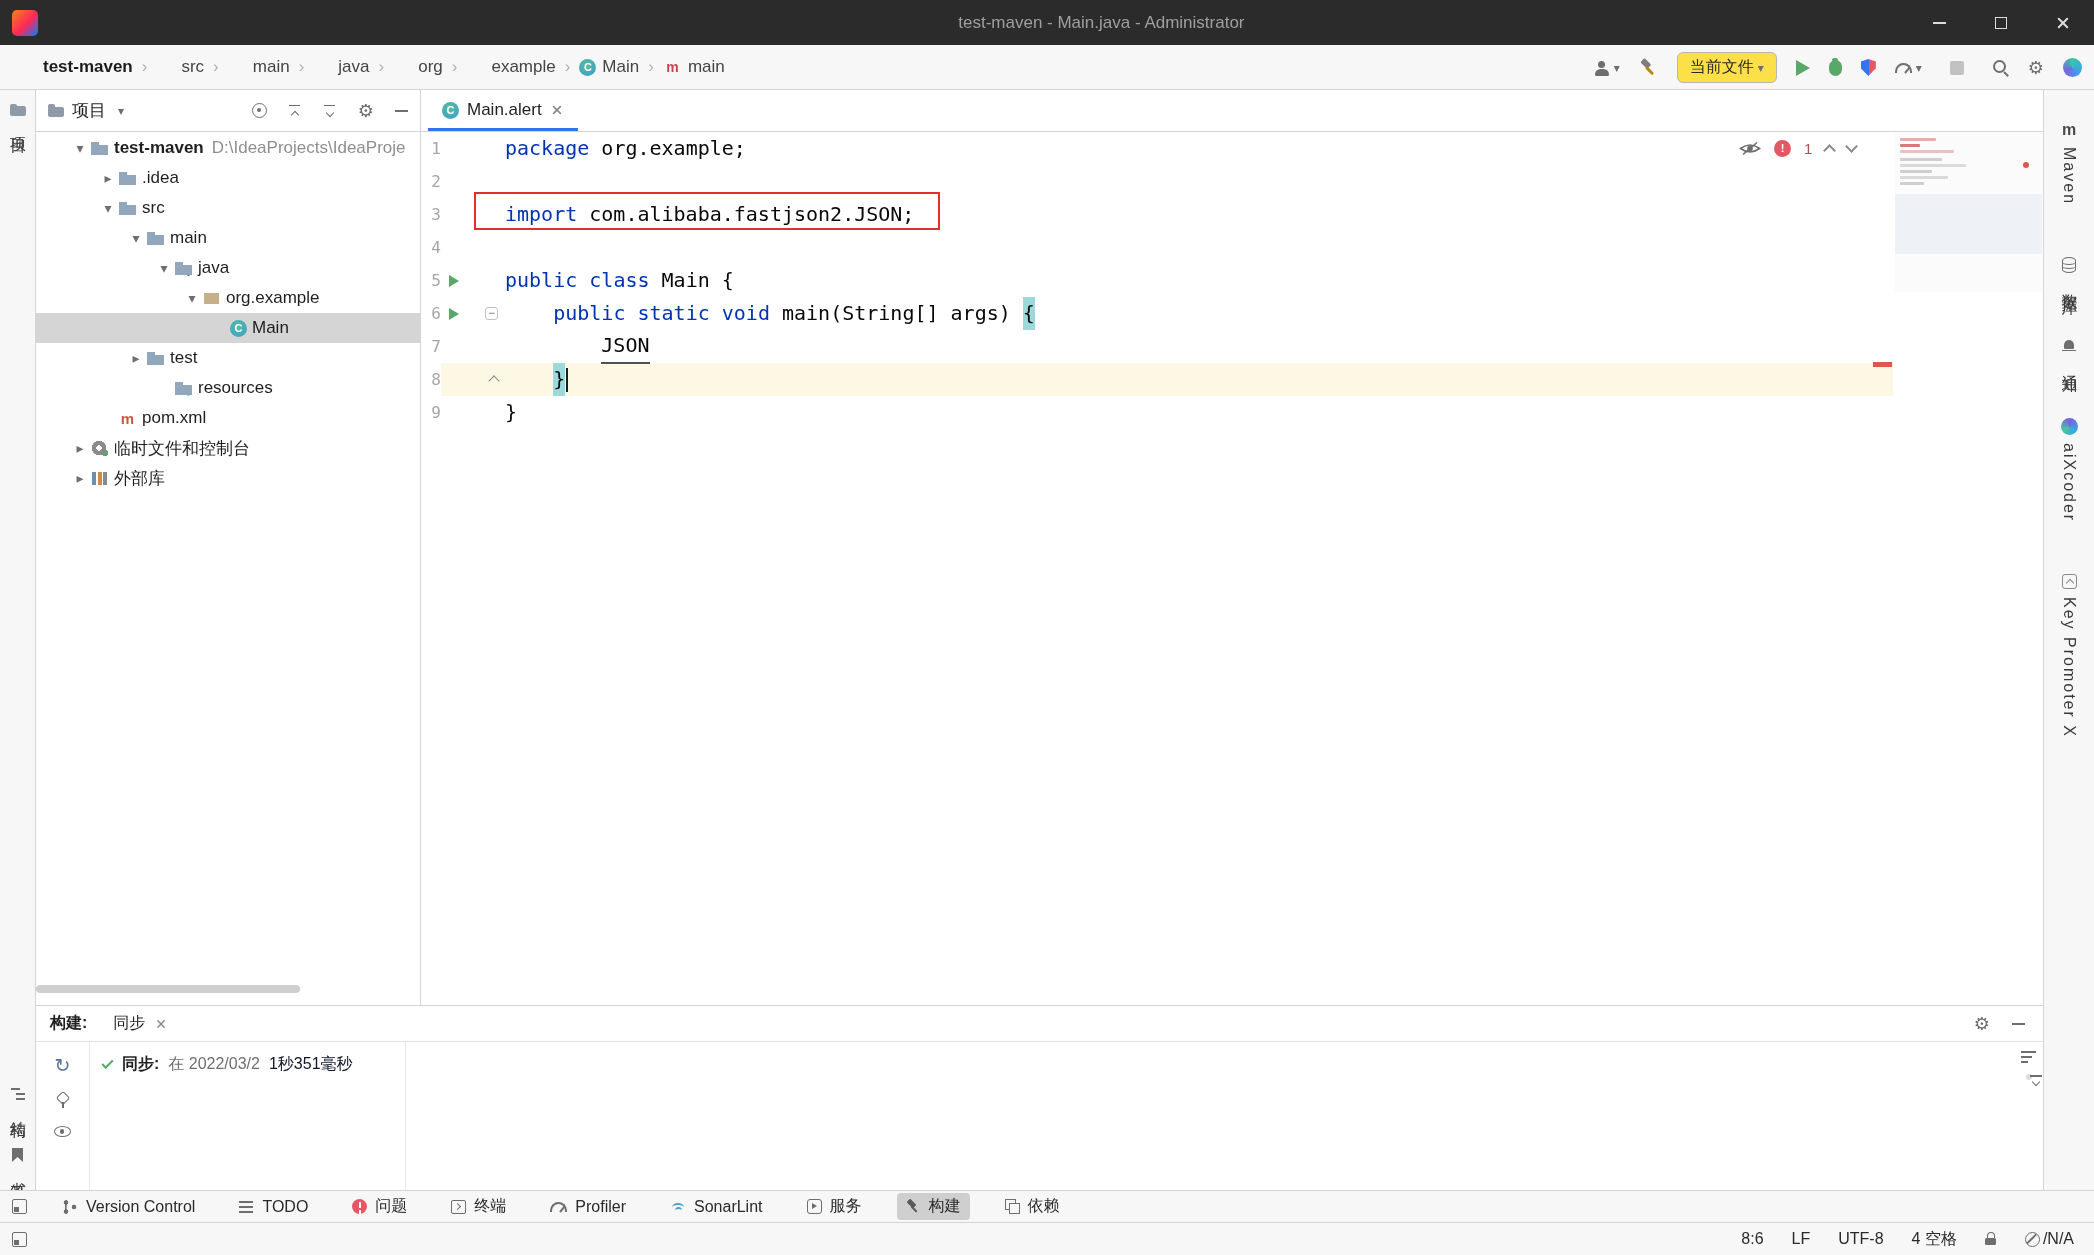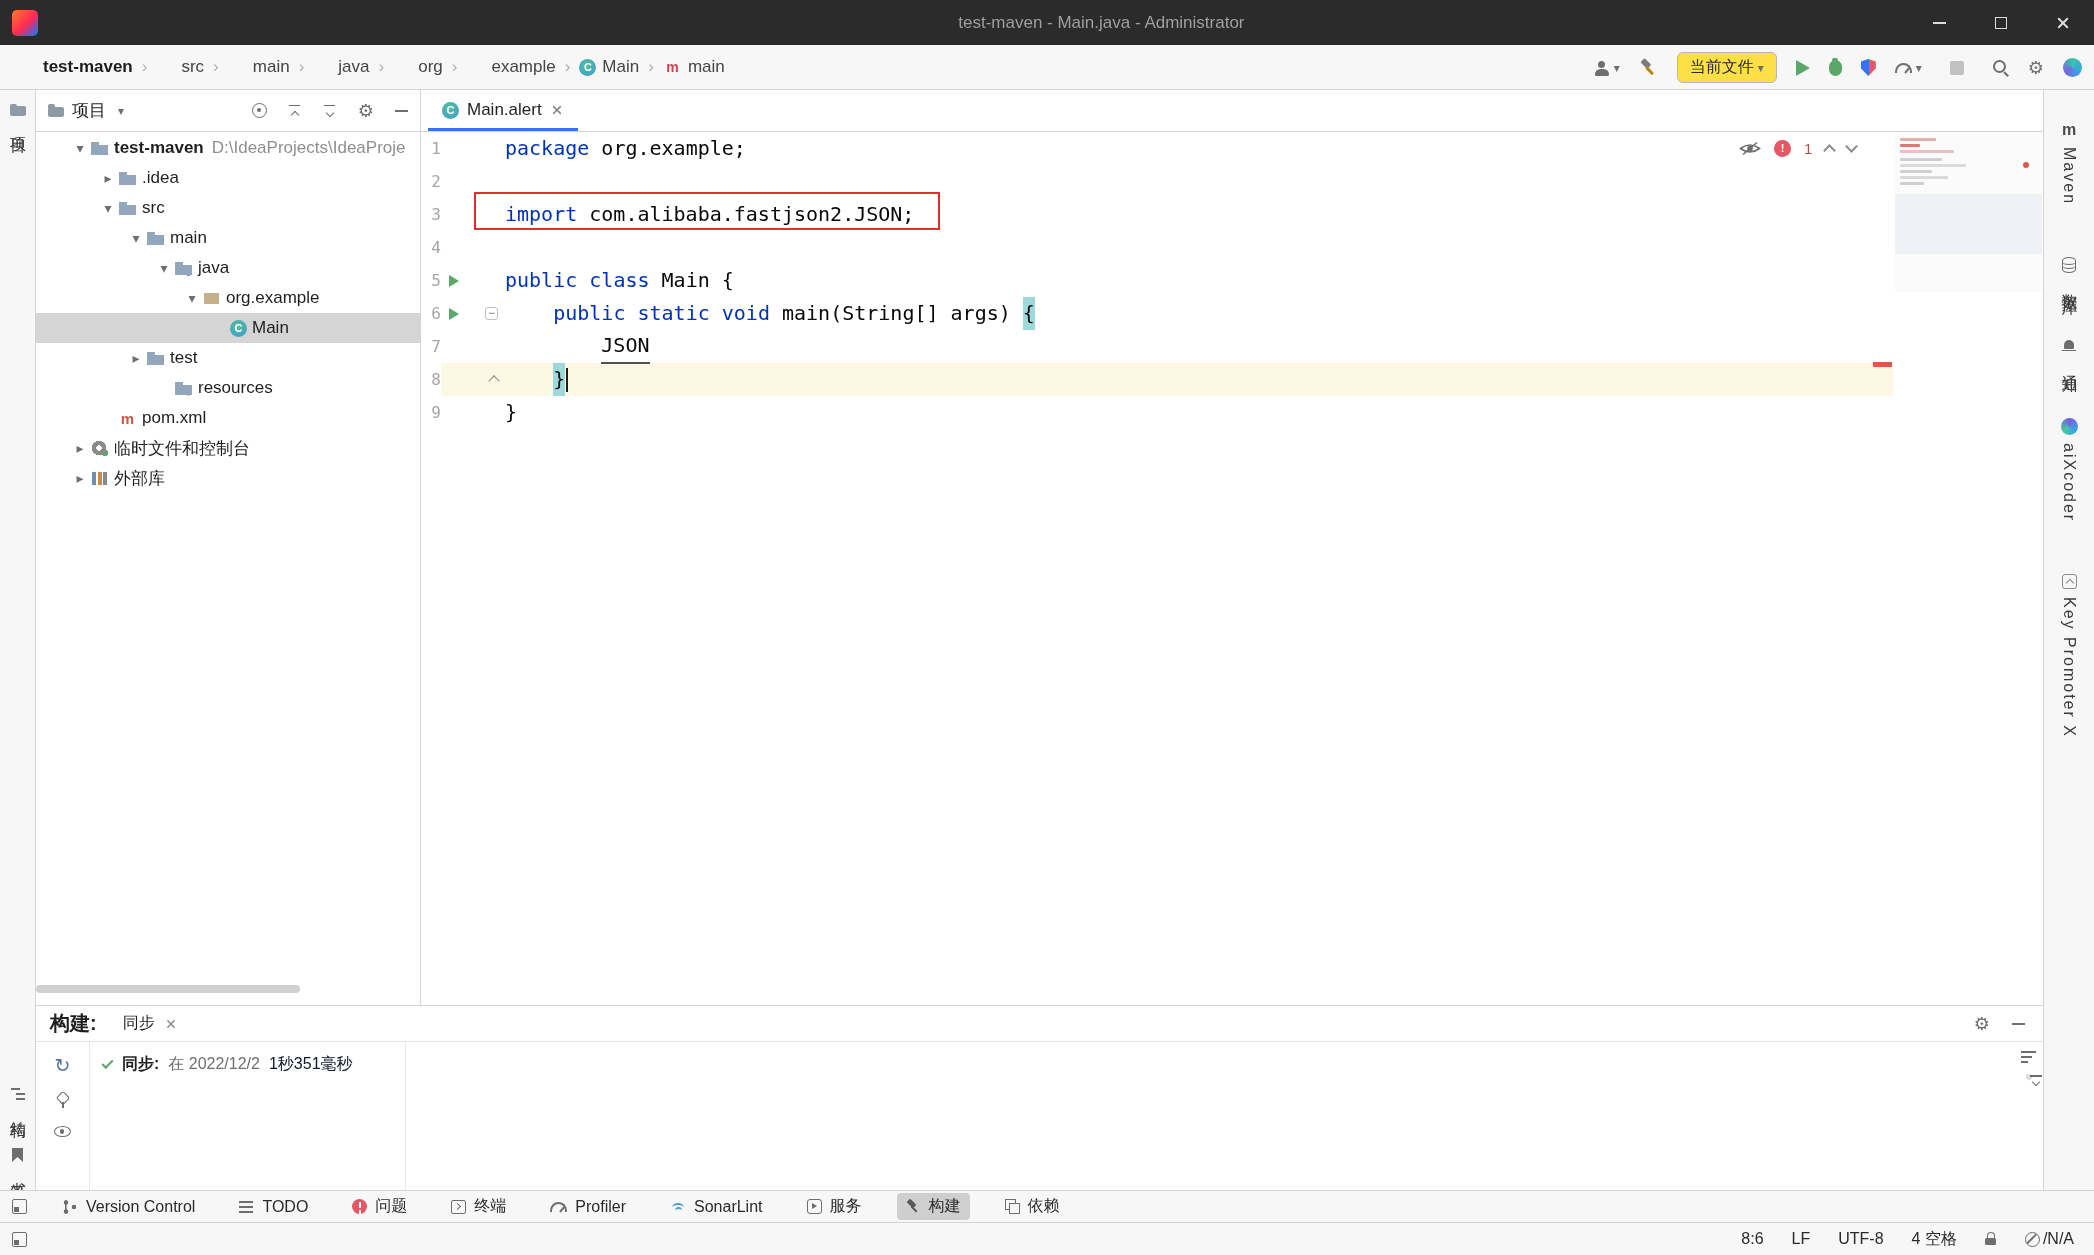--- a/index.html
+++ b/index.html
@@ -190,7 +190,7 @@
   
   .buildpanel{position:absolute;left:36px;top:1005px;width:2007px;height:185px;background:#fff;border-top:1px solid #d4d4d4;}
   .bp-header{height:36px;display:flex;align-items:center;padding:0 12px;border-bottom:1px solid #e3e3e3;}
-  .bp-label{font-size:20px;font-weight:700;color:#1f1f1f;margin-left:2px;}
+  .bp-label{font-size:16px;font-weight:700;color:#1f1f1f;margin-left:2px;}
   .bp-tab{display:flex;align-items:center;gap:9px;margin-left:26px;font-size:16px;color:#1f1f1f;}
   .bp-actions{margin-left:auto;display:flex;align-items:center;gap:22px;margin-right:6px;}
   .bp-body{position:relative;height:148px;display:flex;}

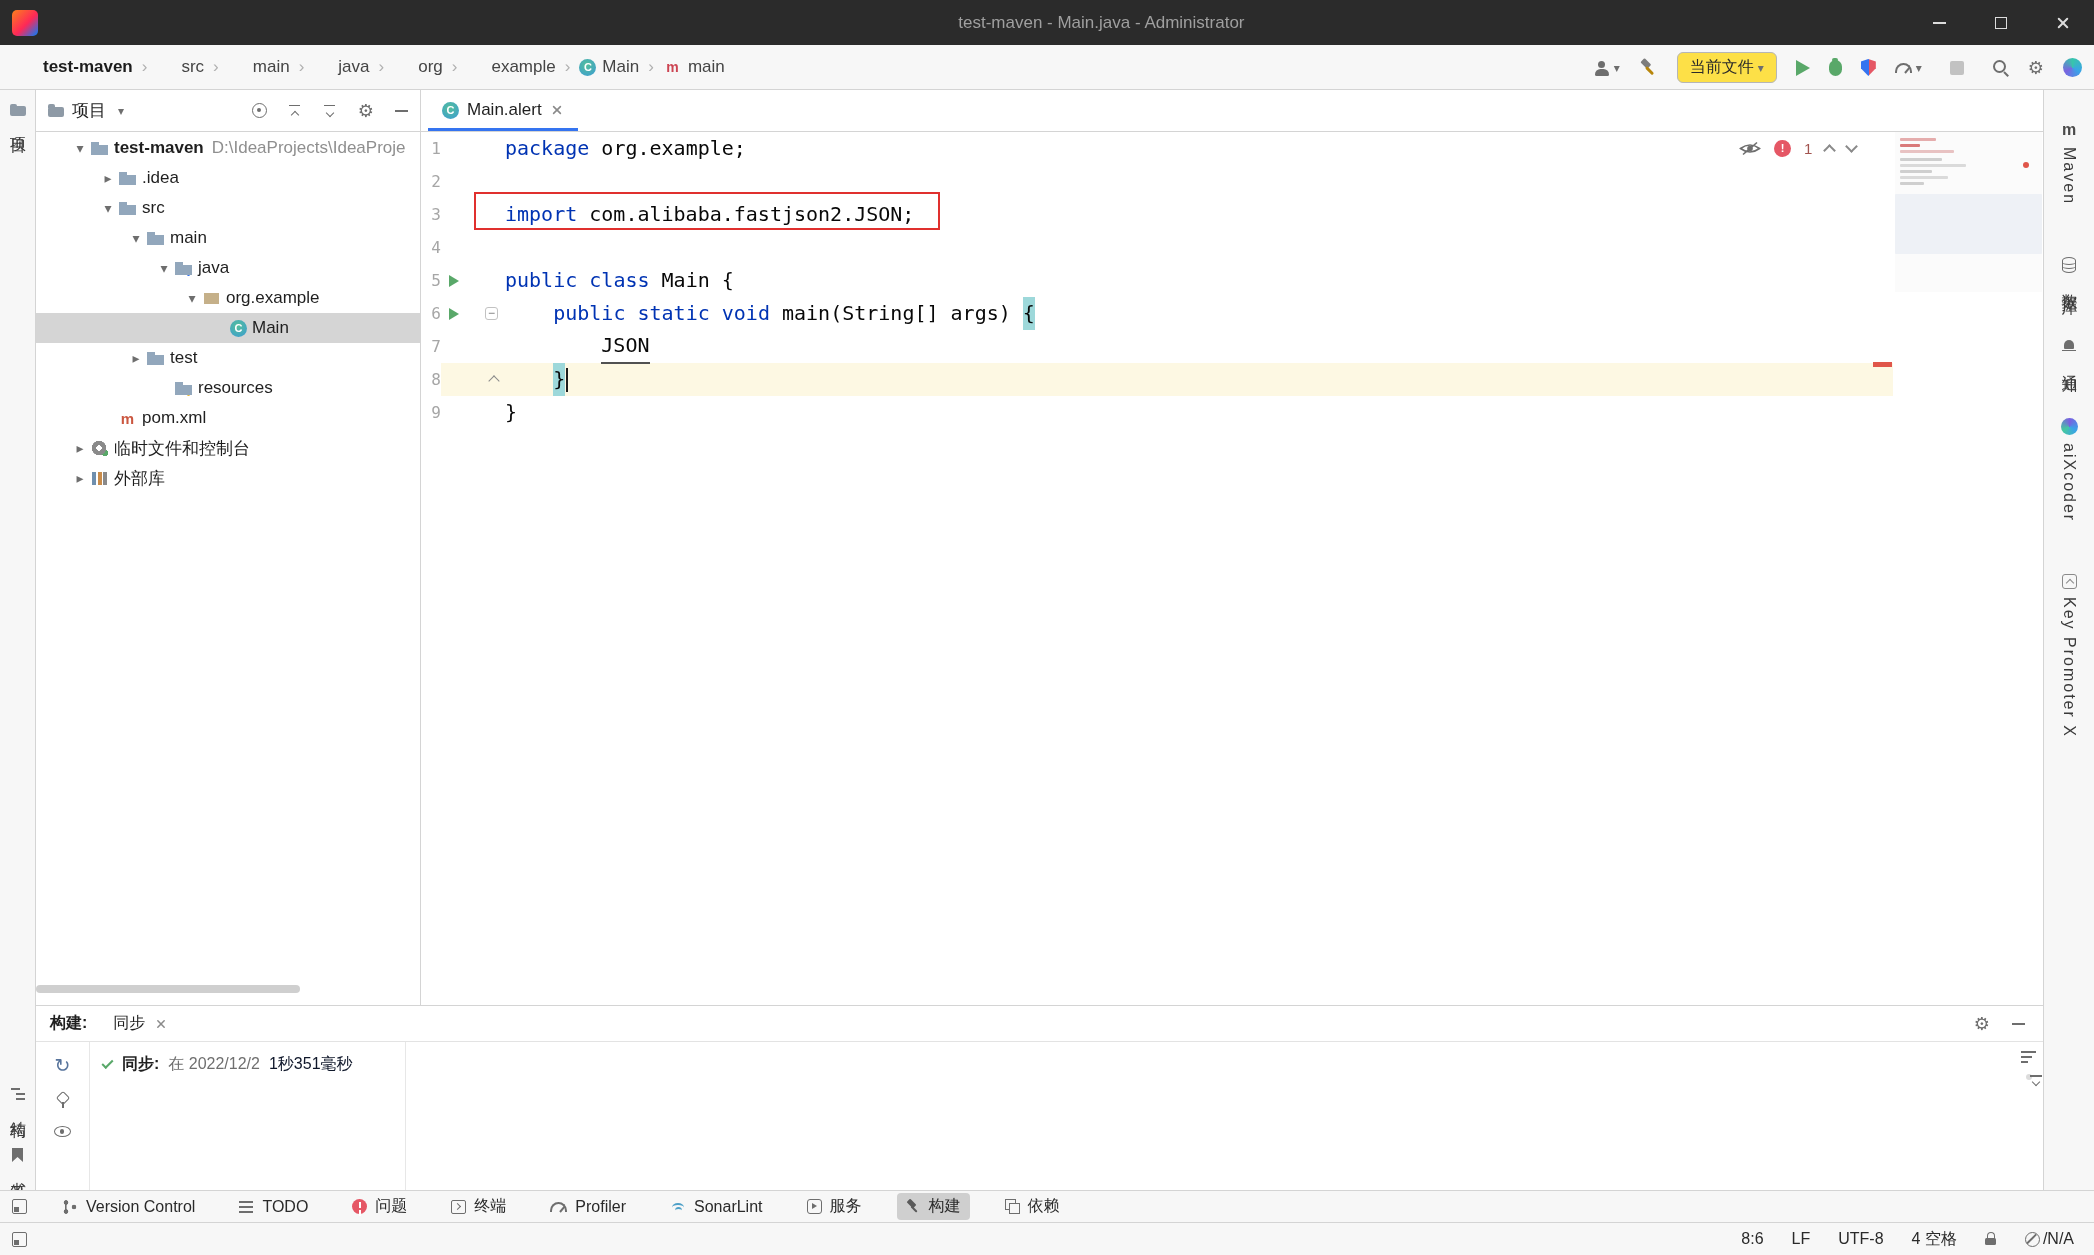--- a/index.html
+++ b/index.html
@@ -610,7 +610,7 @@
         <div class="sync-row">
           <span class="i-check"></span>
           <span class="sync-prefix">同步:</span>
-          <span class="sync-time">在 2022/12/2</span>
+          <span class="sync-time">在 2022/03/2</span>
           <span class="sync-dur">1秒351毫秒</span>
         </div>
         <div class="bp-divider"></div>

